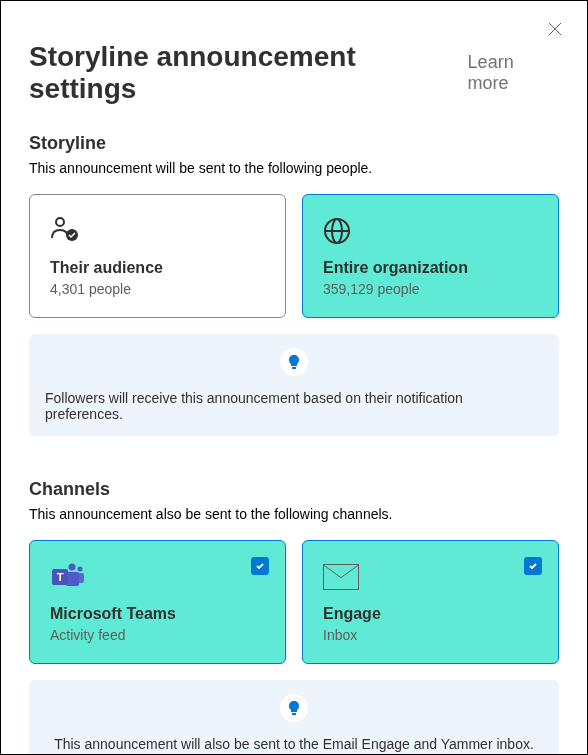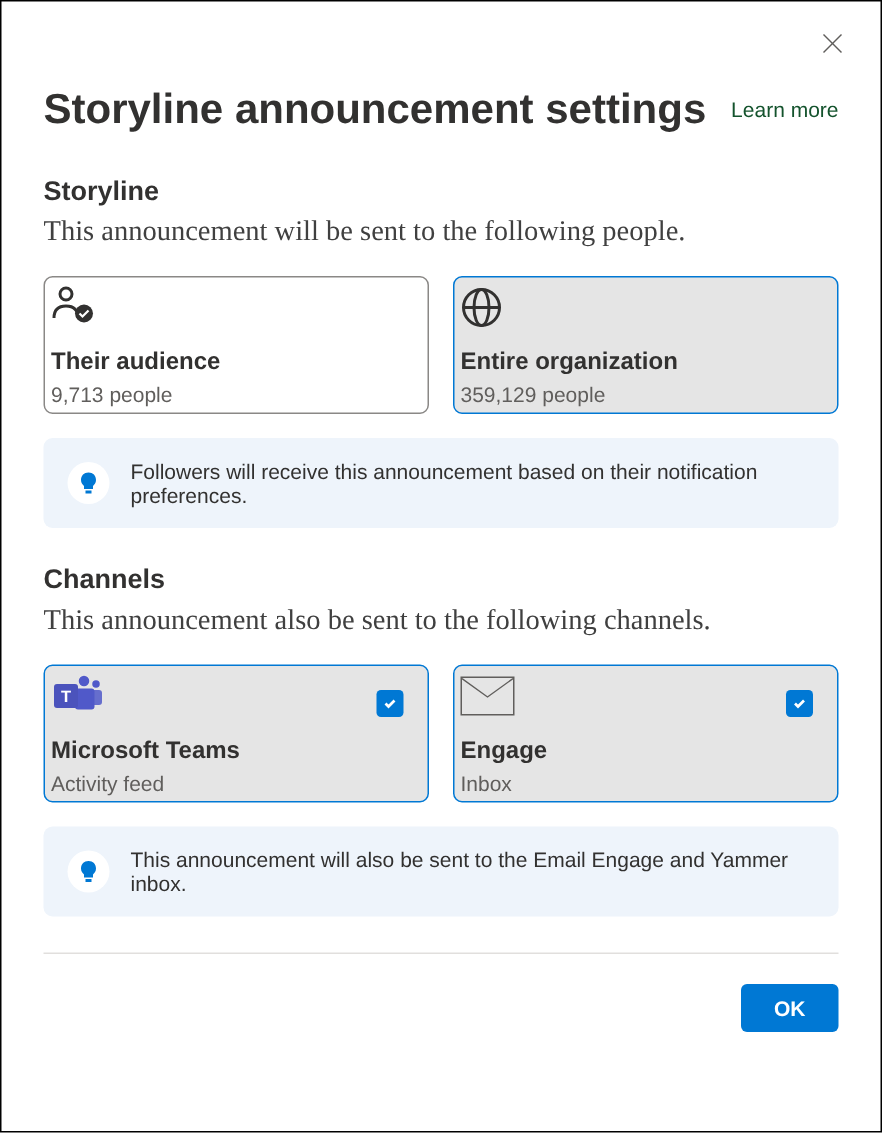--- a/index.html
+++ b/index.html
@@ -29,9 +29,9 @@
     }
     .header-row {
       display: flex;
-      justify-content: space-between;
-      align-items: center;
-      margin-top: 32px;
+      justify-content: flex-start;
+      align-items: center;
+      margin-top: 16px;
       margin-bottom: 28px;
     }
     .title {

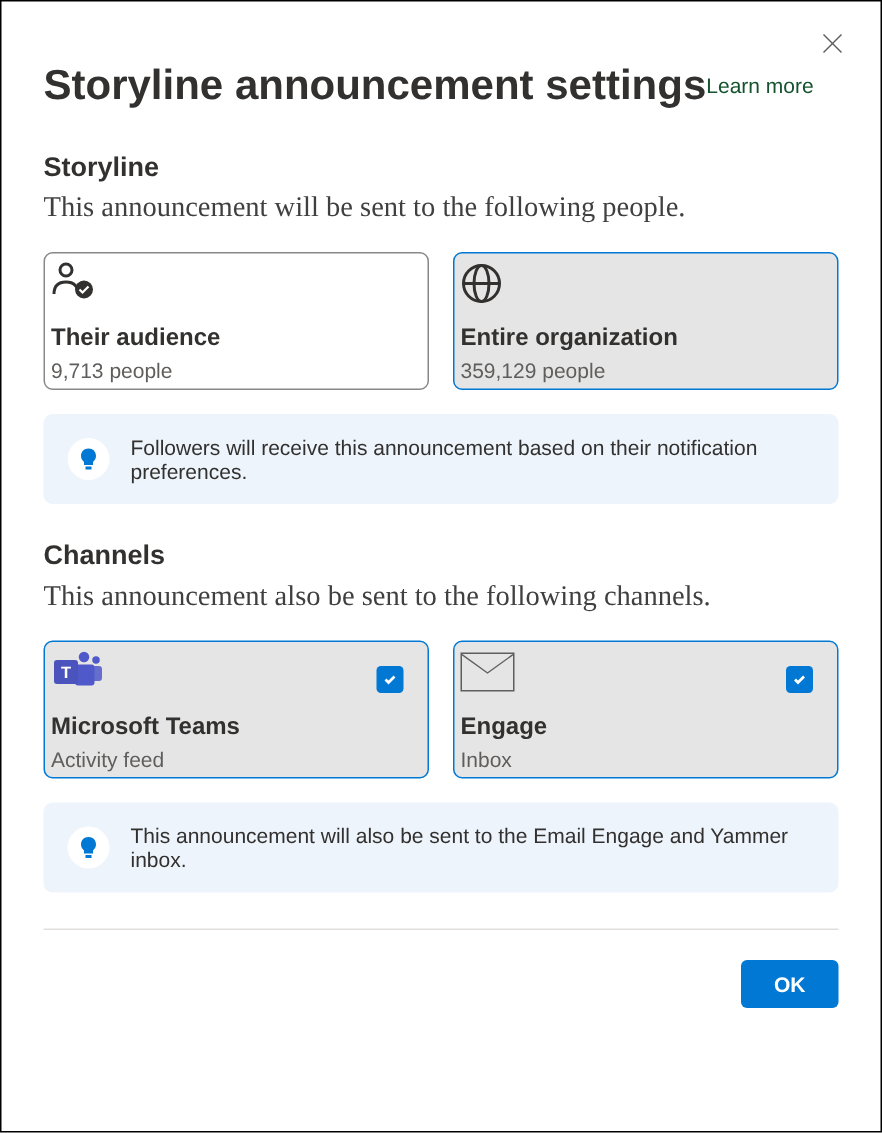--- a/index.html
+++ b/index.html
@@ -40,8 +40,8 @@
       color: #323130;
     }
     .learn-more {
-      color: #14532d;
-      font-size: 14px;
+      color: #737373;
+      font-size: 18px;
       text-decoration: none;
       cursor: pointer;
     }

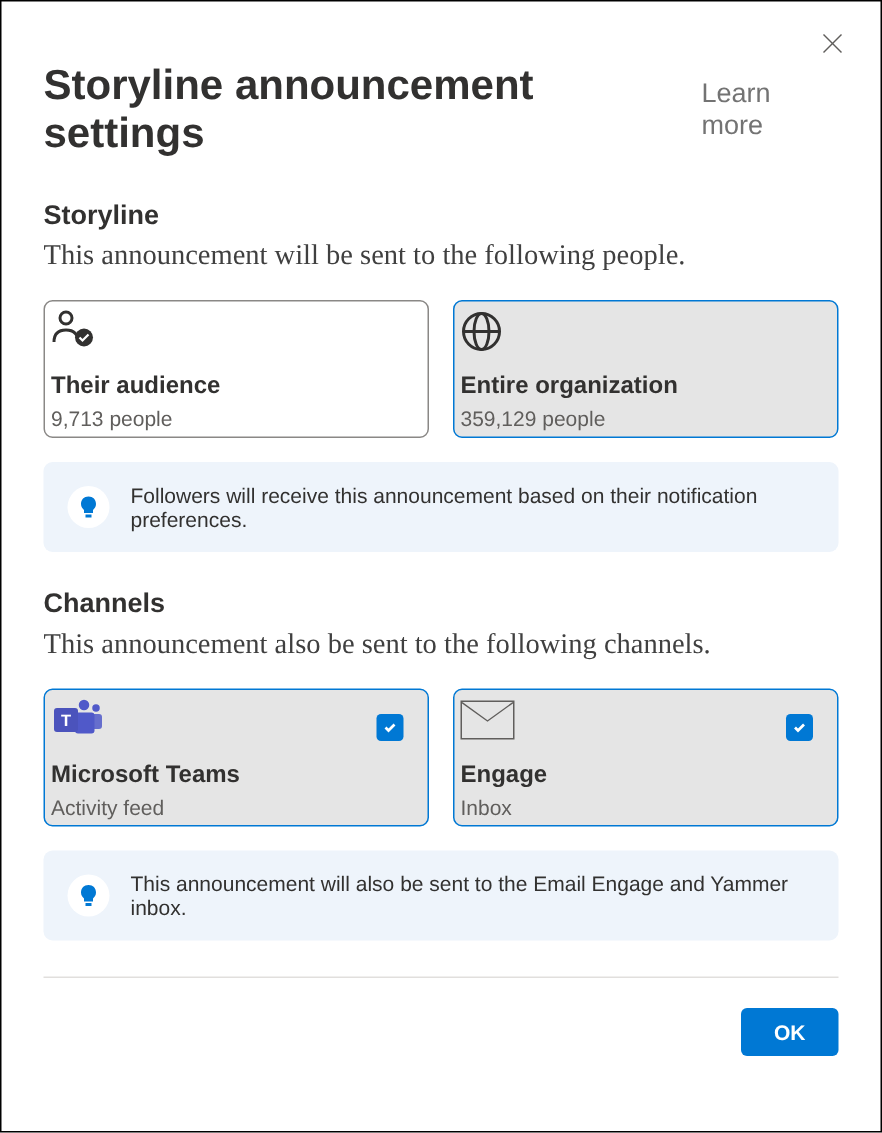--- a/index.html
+++ b/index.html
@@ -52,10 +52,9 @@
       margin-bottom: 6px;
     }
     .section-desc {
-      font-size: 19px;
-      color: #404040;
+      font-size: 14px;
+      color: #000000;
       margin-bottom: 18px;
-      font-family: Liberation Serif, serif;
     }
     .cards-row {
       display: flex;

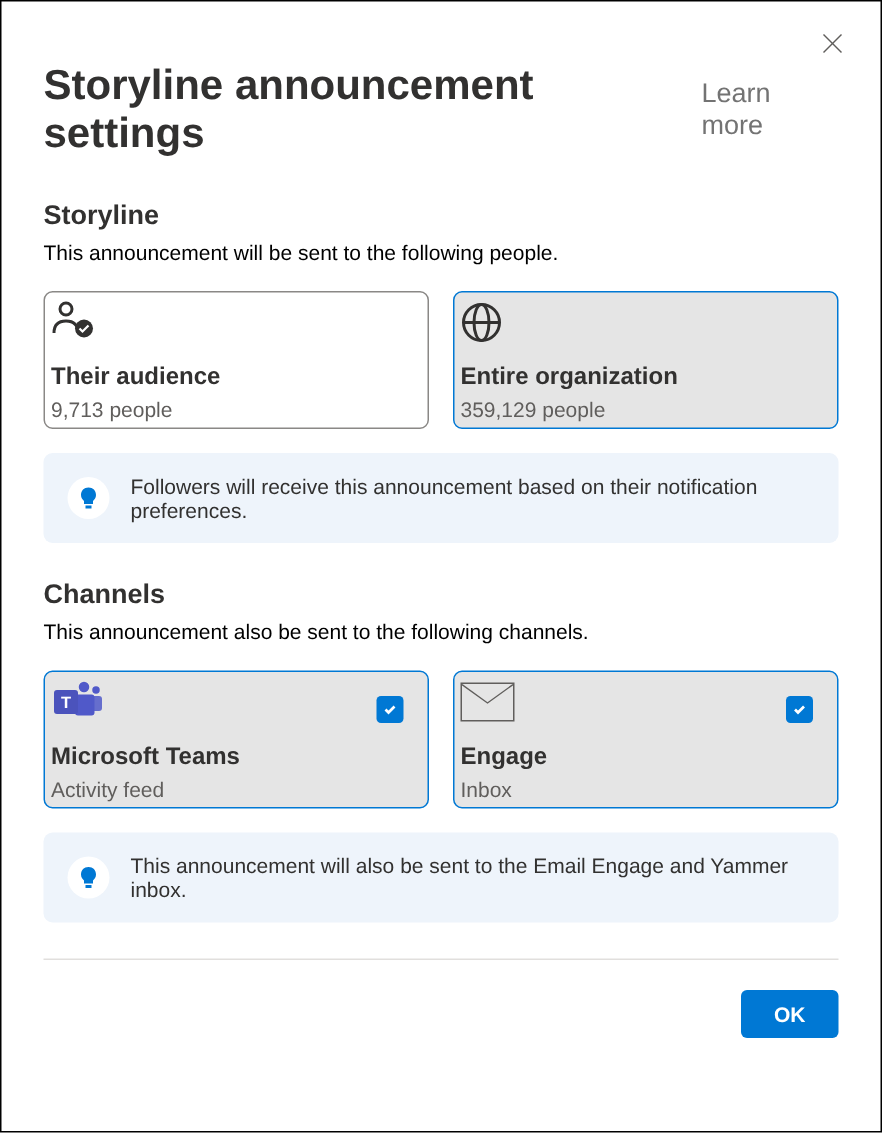--- a/index.html
+++ b/index.html
@@ -65,7 +65,7 @@
       flex: 1;
       border: 1px solid #8a8886;
       border-radius: 6px;
-      padding: 4px;
+      padding: 20px;
       cursor: pointer;
       position: relative;
       background: #fff;

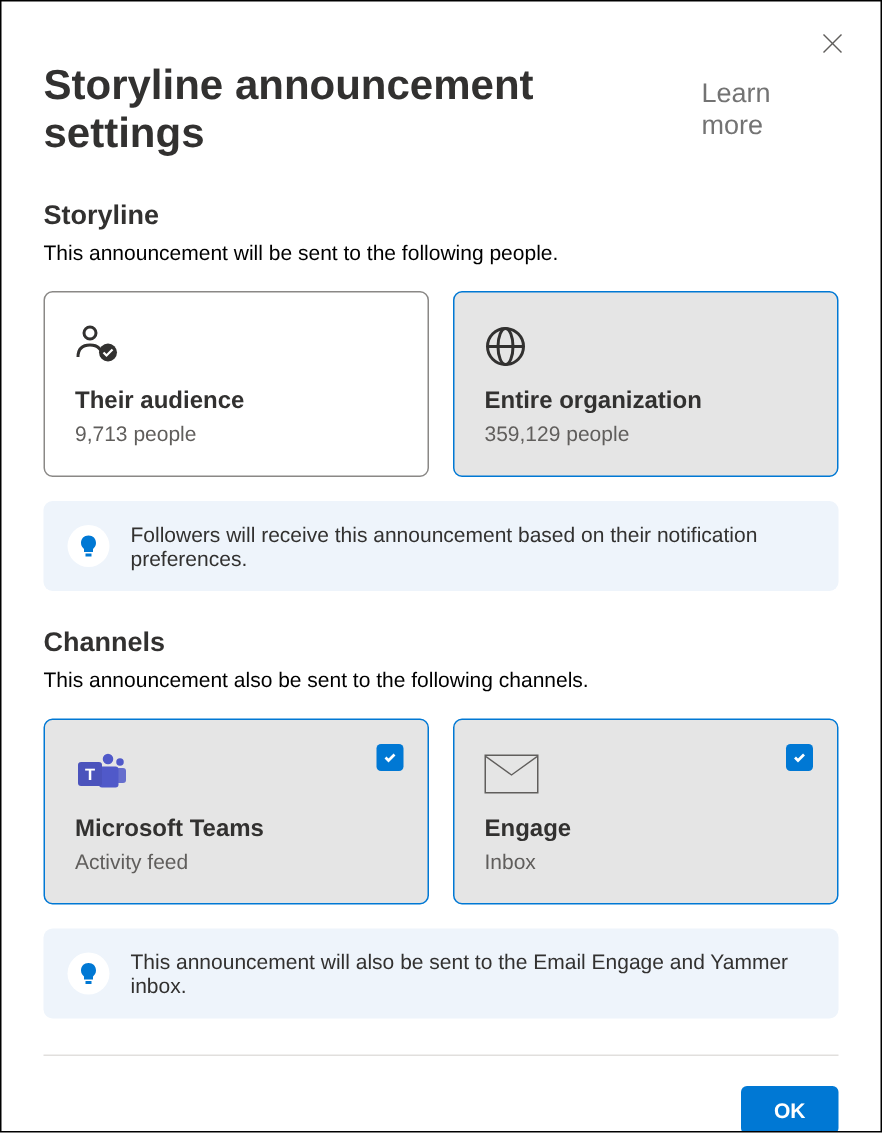--- a/index.html
+++ b/index.html
@@ -72,7 +72,7 @@
     }
     .card.selected {
       border: 1px solid #0078d4;
-      background: #e5e5e5;
+      background: #5eead4;
     }
     .card-icon {
       margin-bottom: 12px;

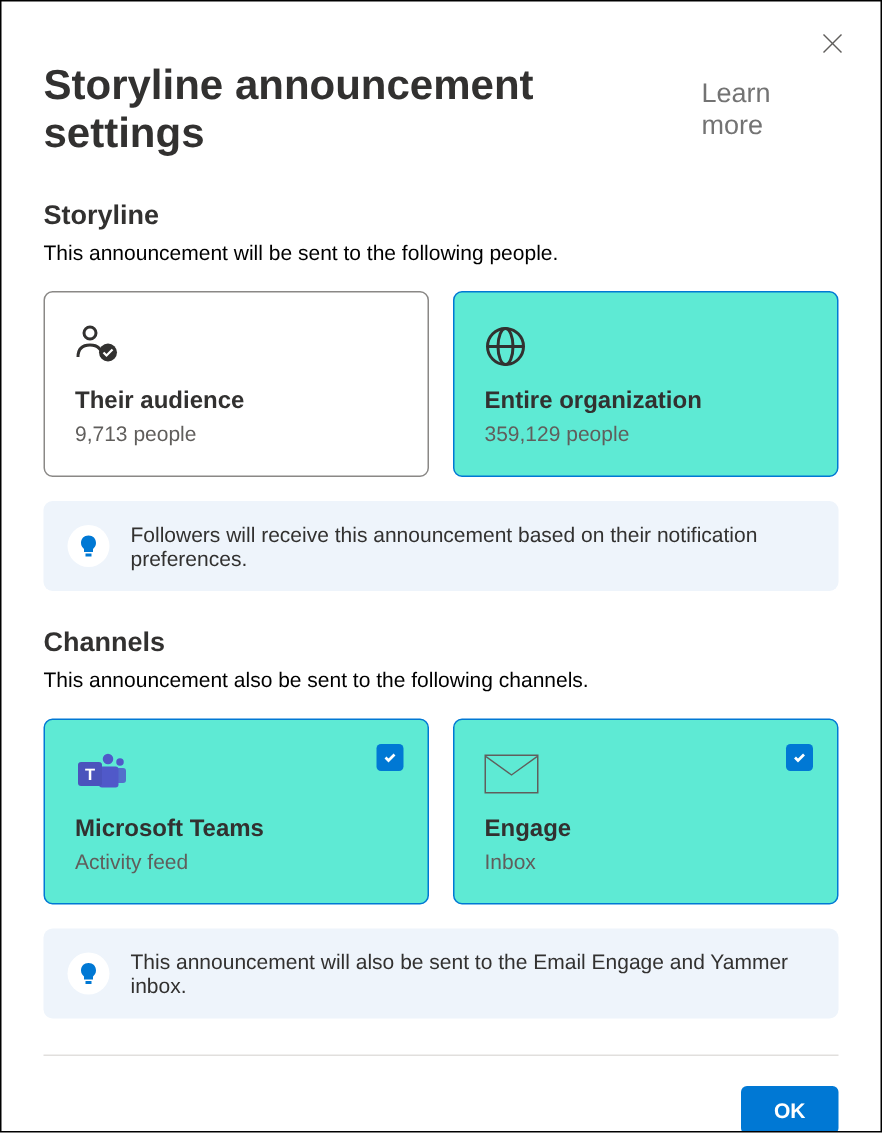--- a/index.html
+++ b/index.html
@@ -191,7 +191,7 @@
         </svg>
       </div>
       <div class="card-title">Their audience</div>
-      <div class="card-sub">9,713 people</div>
+      <div class="card-sub">4,301 people</div>
     </div>
 
     <div class="card selected">

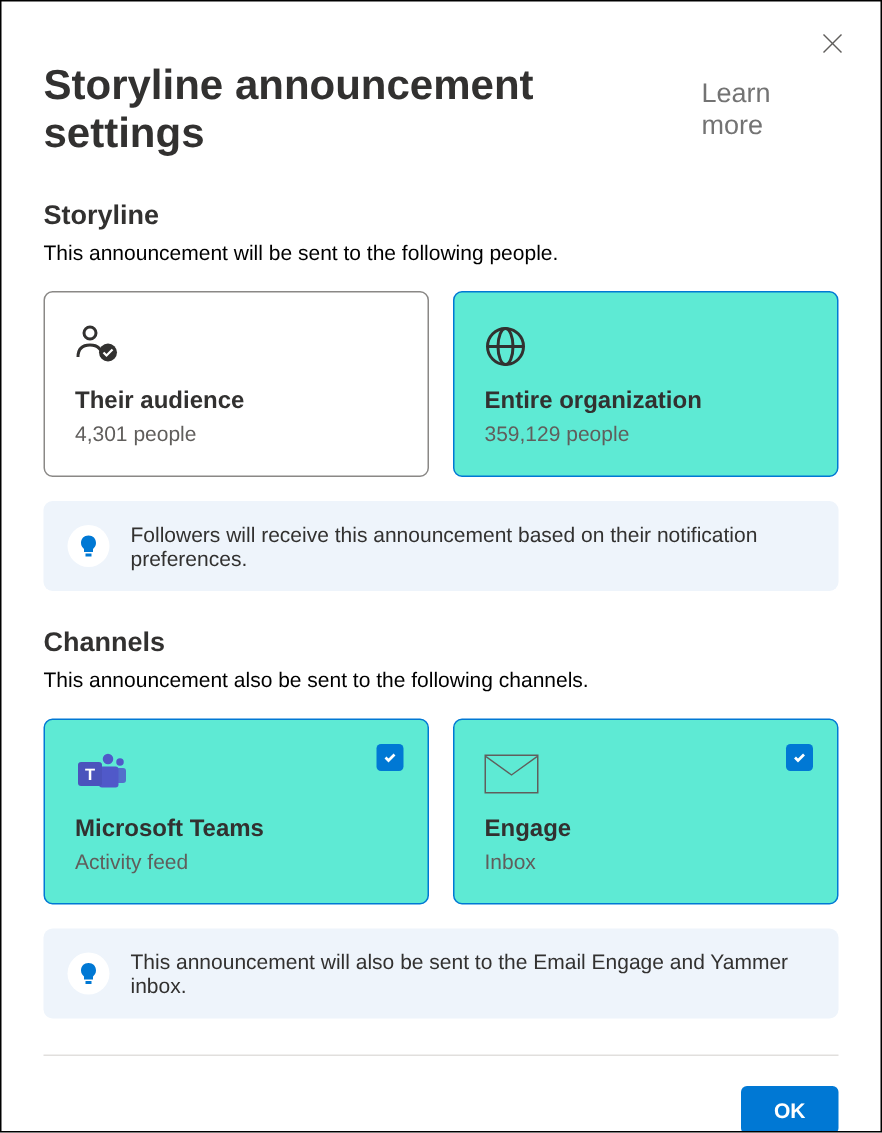--- a/index.html
+++ b/index.html
@@ -109,7 +109,8 @@
       display: flex;
       align-items: center;
       gap: 14px;
-      margin-bottom: 24px;
+      margin-bottom: 43px;
+      flex-direction: column;
     }
     .info-icon {
       width: 28px;

